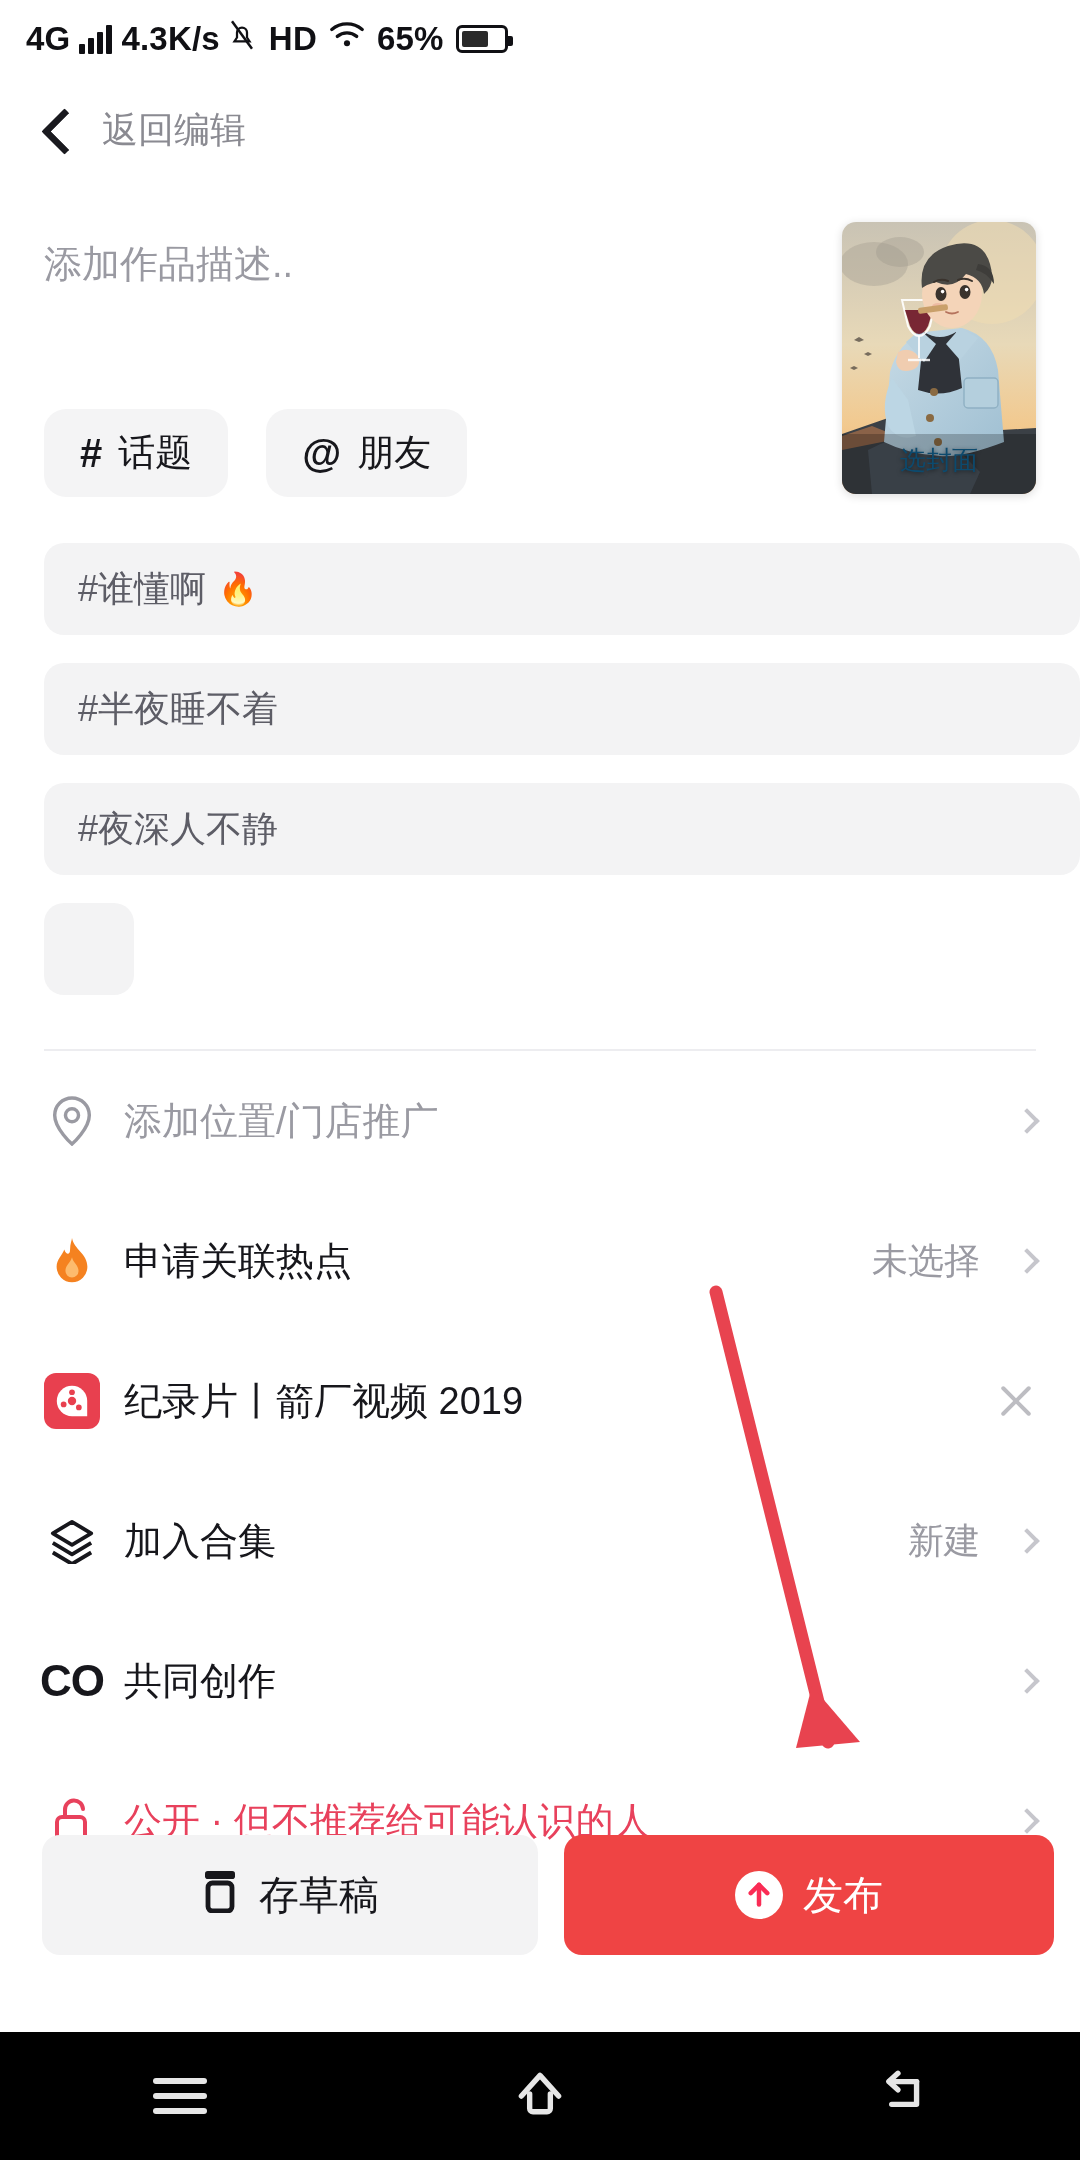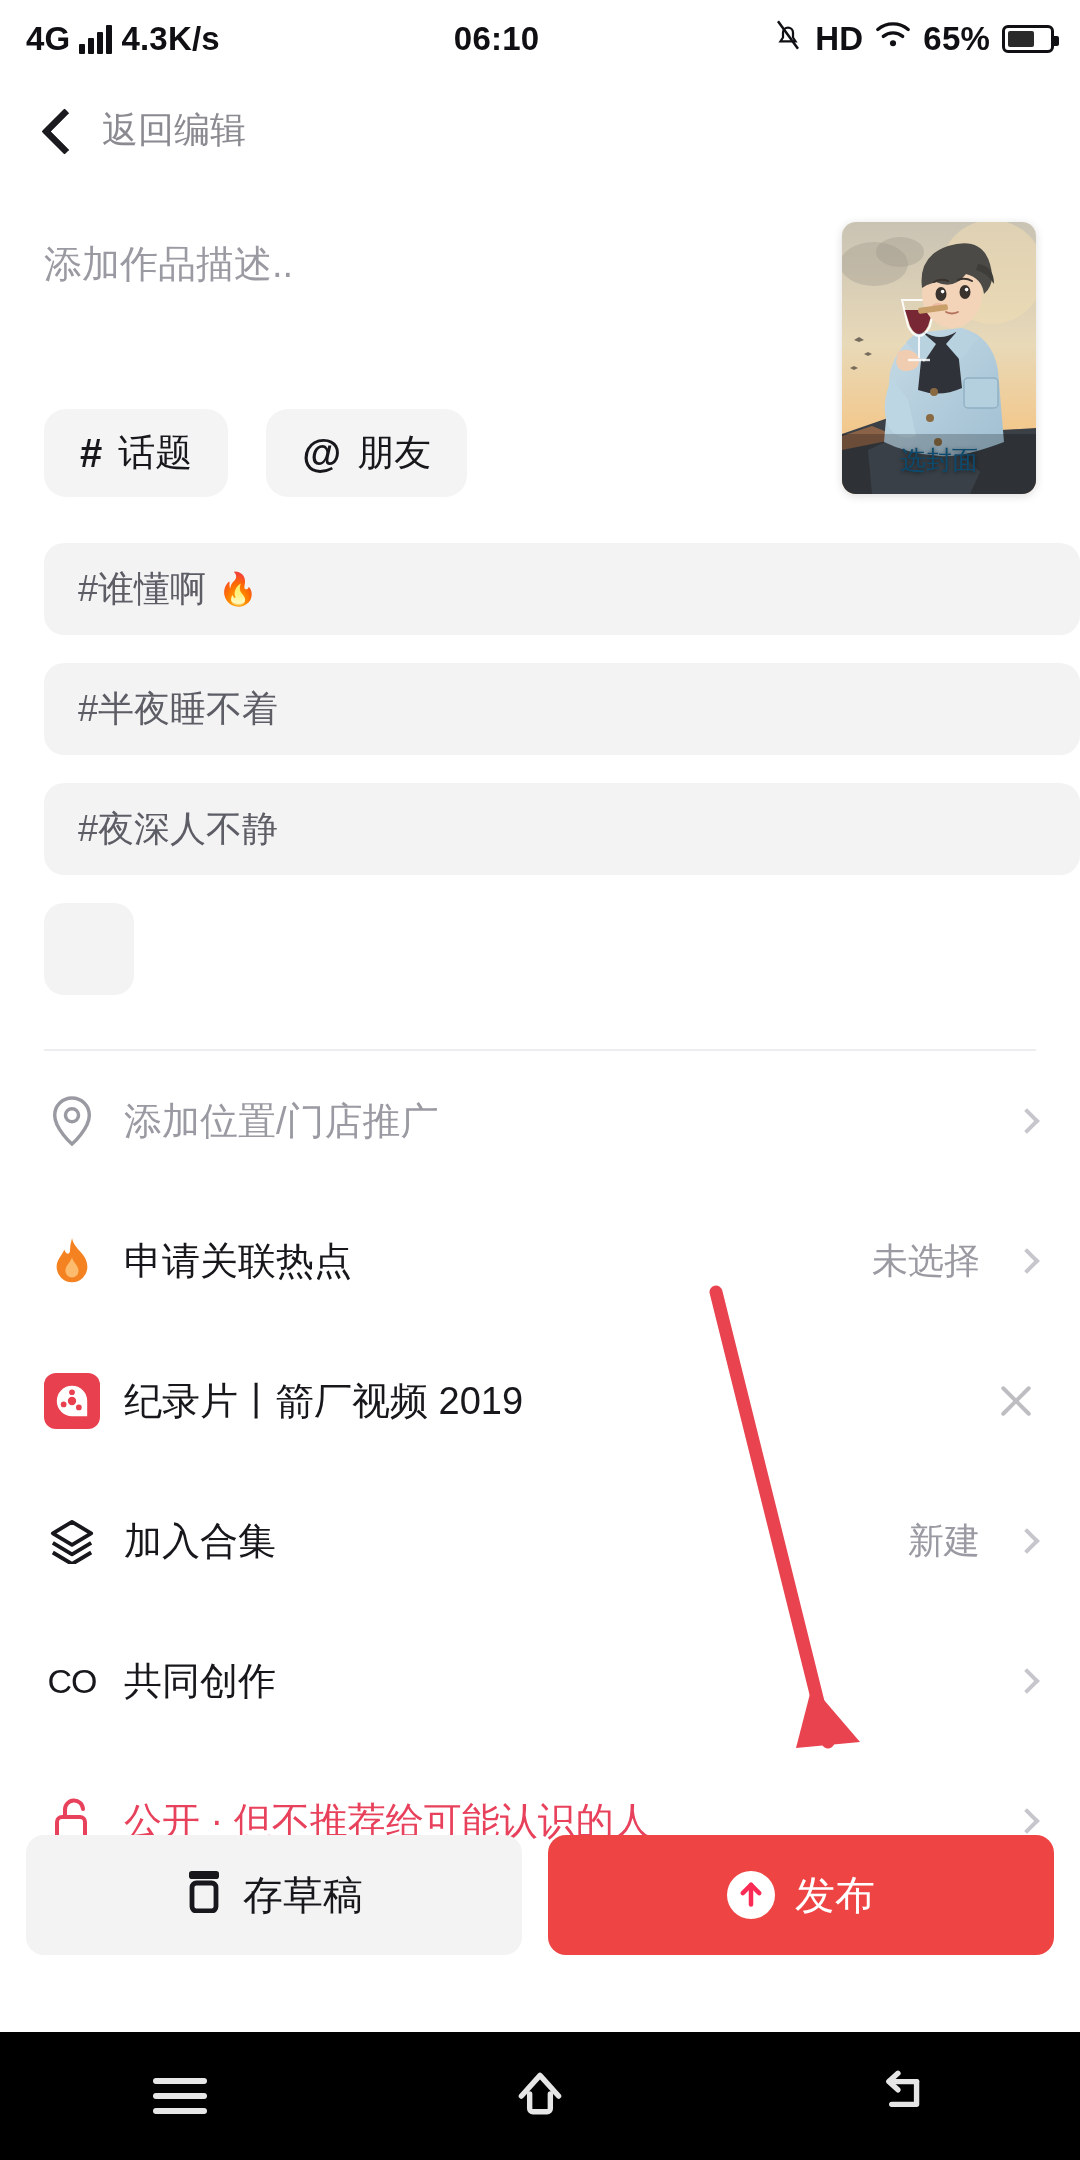--- a/index.html
+++ b/index.html
@@ -173,9 +173,6 @@
         <i></i>
       </span>
     <span>4.3K/s</span>
-  </div>
-  <div class="sb-center">
-    <span class="sb-time">06:10</span>
   </div>
   <div class="sb-right">
     <span>

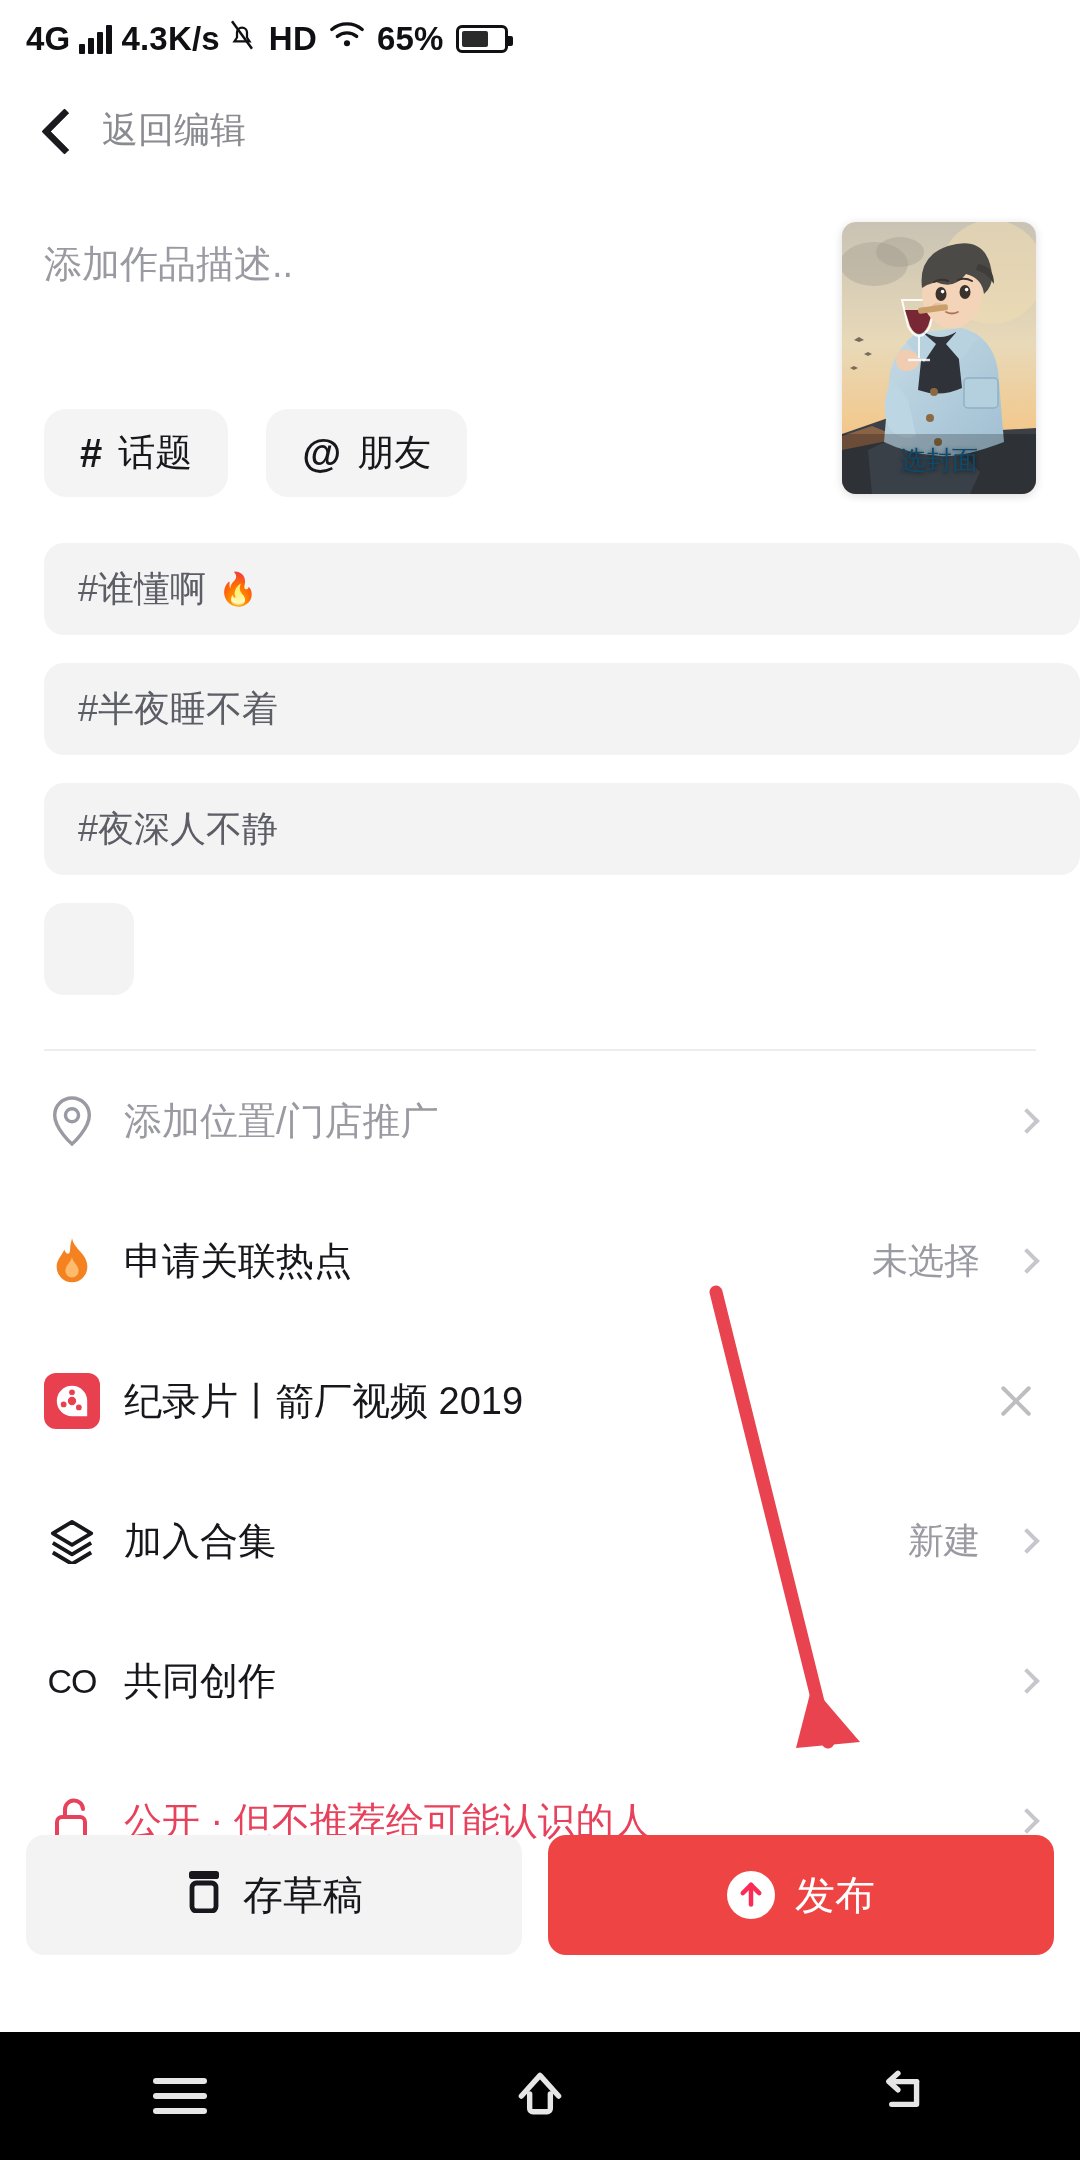--- a/index.html
+++ b/index.html
@@ -125,7 +125,7 @@
     width:56px; height:56px; border-radius:12px; background:#e8404f;
     display:flex; align-items:center; justify-content:center;
   }
-  .co-ico { font-size:34px; font-weight:400; color:#17171c; letter-spacing:-1px;text-align:right; }
+  .co-ico { font-size:44px; font-weight:700; color:#17171c; letter-spacing:-1px;text-align:right; }
 
   
   .btn-bar {

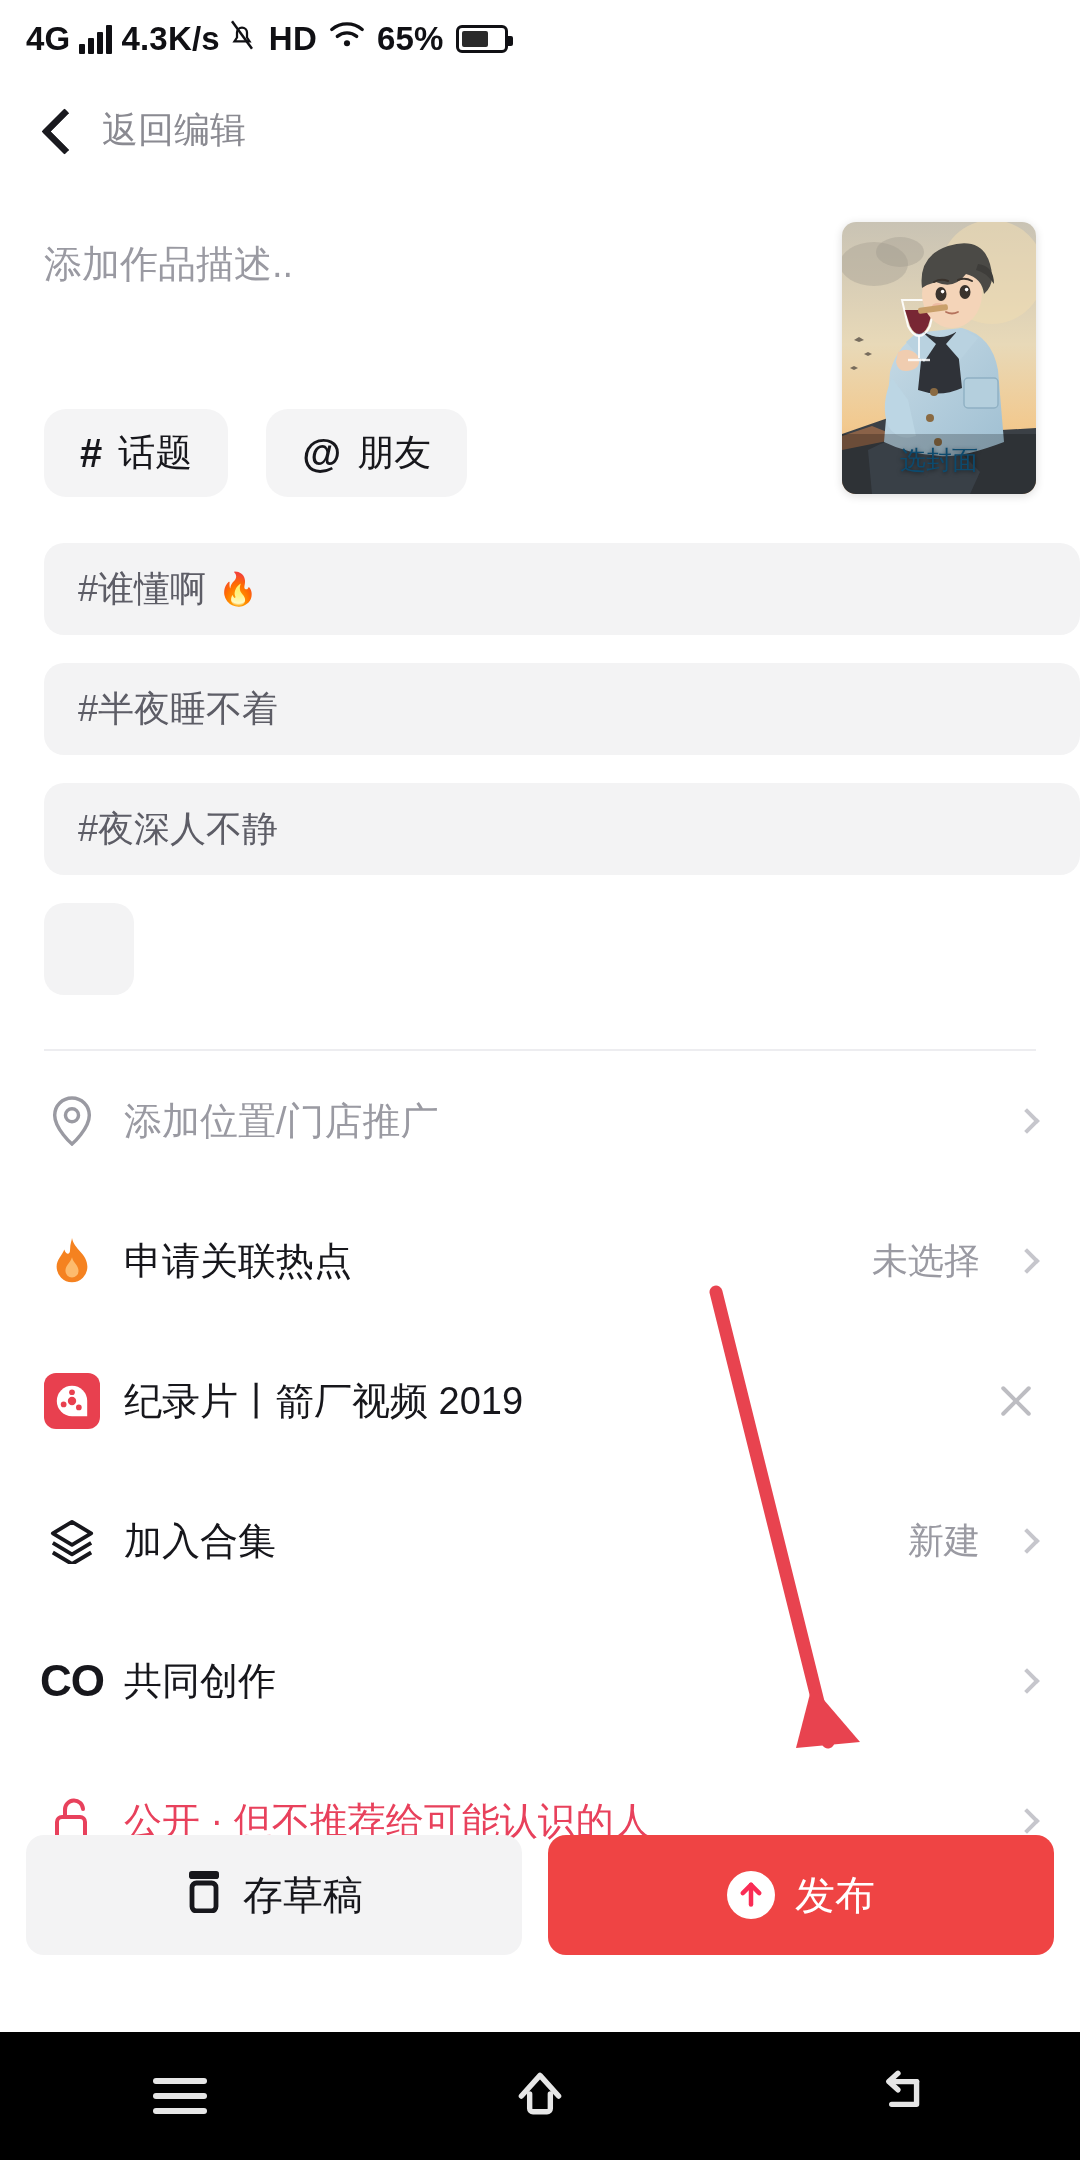--- a/index.html
+++ b/index.html
@@ -129,7 +129,7 @@
 
   
   .btn-bar {
-    position:absolute; left:0; right:0; bottom:205px;
+    position:absolute; left:16px; right:0; bottom:205px;
     display:flex; gap:26px; padding:0 26px;
   }
   .btn {

